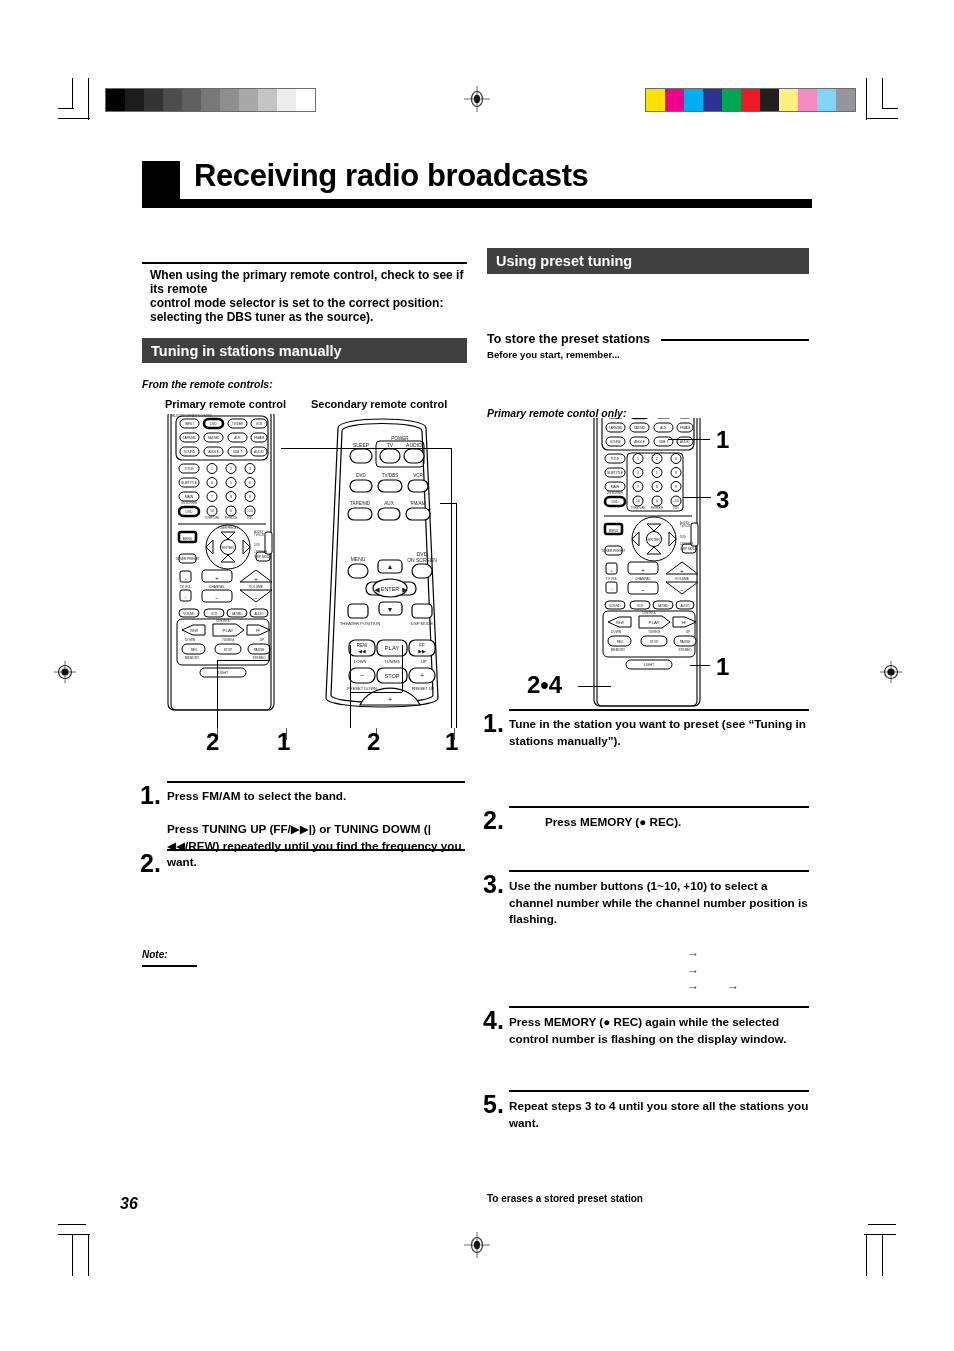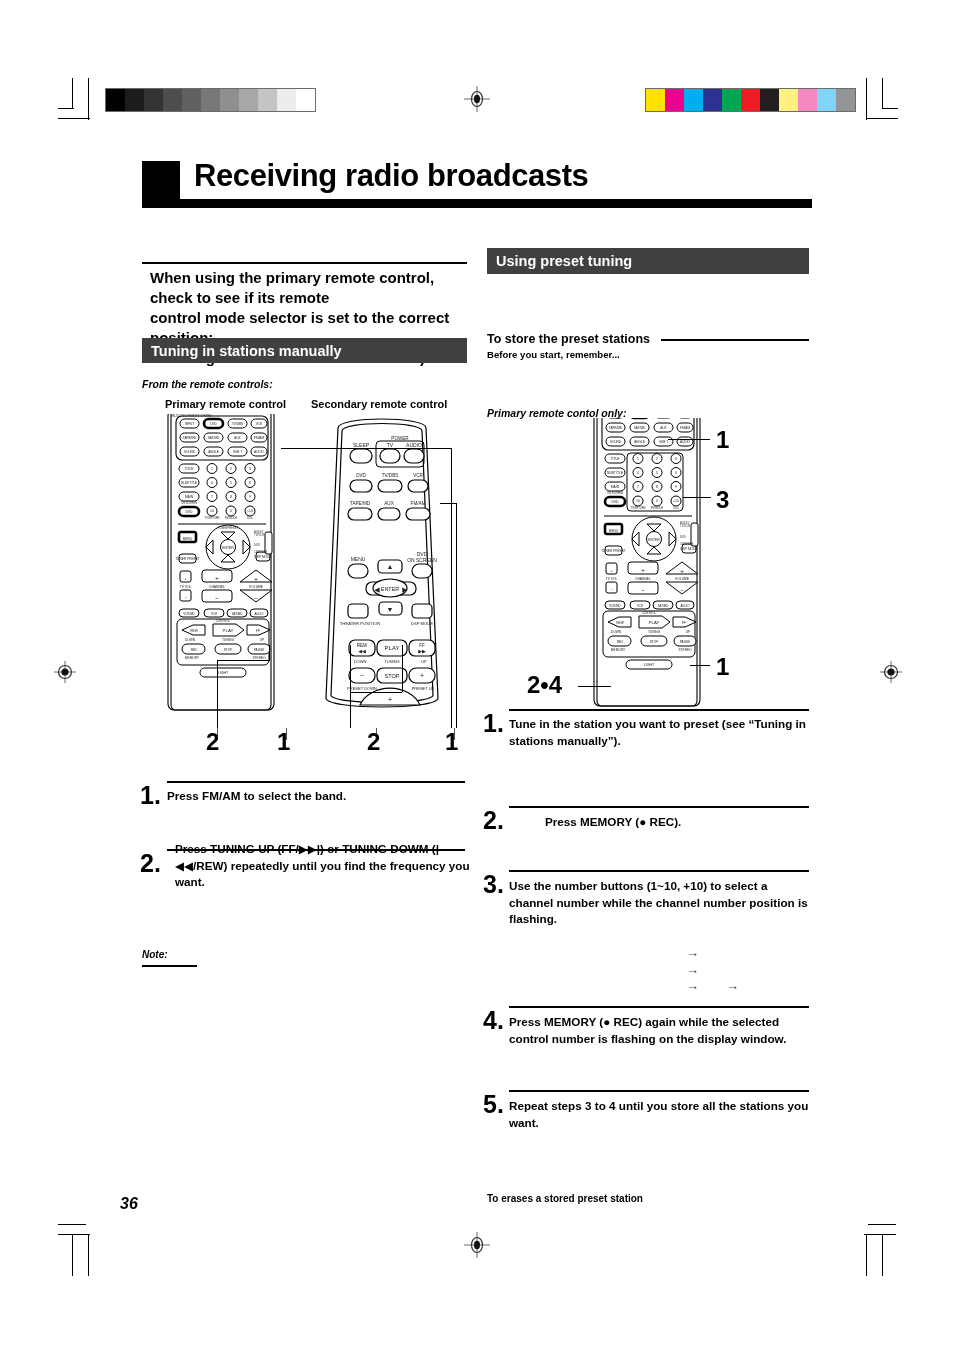--- a/index.html
+++ b/index.html
@@ -31,7 +31,7 @@
   
   .blackhead{position:absolute;background:#404040;color:#fff;font-weight:bold;font-size:14.5px;
       display:flex;align-items:center;padding-left:9px;box-sizing:border-box;}
-  .intro{position:absolute;font-size:15px;font-weight:bold;line-height:20px;}
+  .intro{position:absolute;font-size:12px;font-weight:bold;line-height:14px;}
   .rule-thick{position:absolute;background:#000;height:2px;}
   .rule-thin{position:absolute;background:#000;height:1px;}
   .italic-lbl{position:absolute;font-style:italic;font-weight:bold;font-size:10.5px;}

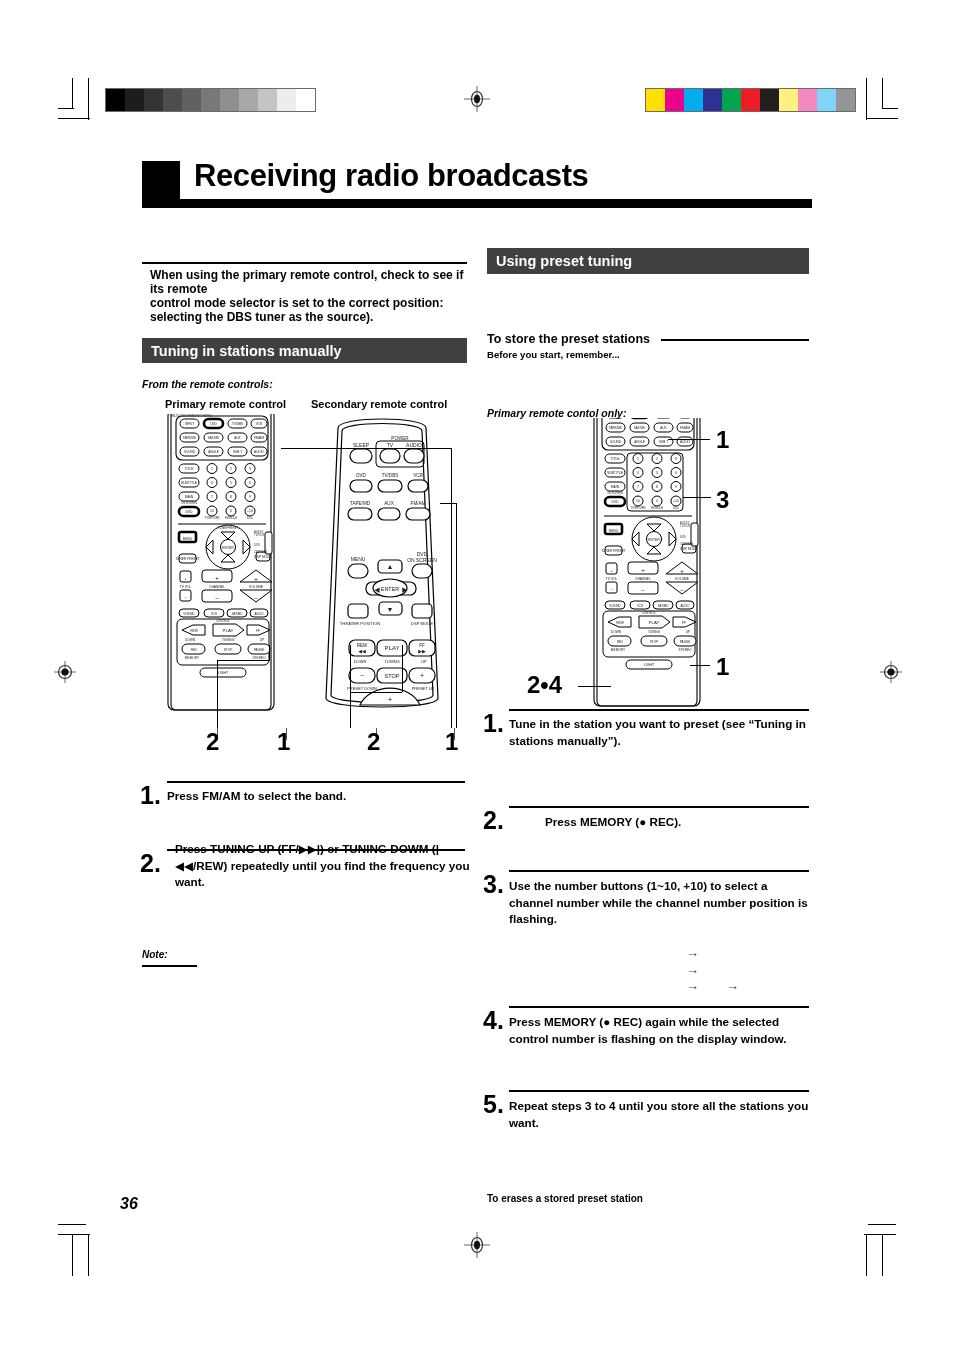--- a/index.html
+++ b/index.html
@@ -441,7 +441,7 @@
 
 <div class="rule-thin" style="left:167px;top:849px;width:298px;height:2px;"></div>
 <div class="stepnum" style="left:140px;top:851px;">2.</div>
-<div class="steptxt" style="left:167px;top:841px;width:300px;margin-left:8px;">Press TUNING UP (FF/▶▶|) or TUNING DOWM (|◀◀/REW) repeatedly until you find the frequency you want.</div>
+<div class="steptxt" style="left:167px;top:821px;width:300px;">Press TUNING UP (FF/▶▶|) or TUNING DOWM (|◀◀/REW) repeatedly until you find the frequency you want.</div>
 
 <div class="italic-lbl" style="left:142px;top:949px;font-size:10px;">Note:</div>
 <div class="rule-thin" style="left:142px;top:965px;width:55px;height:2px;"></div>

